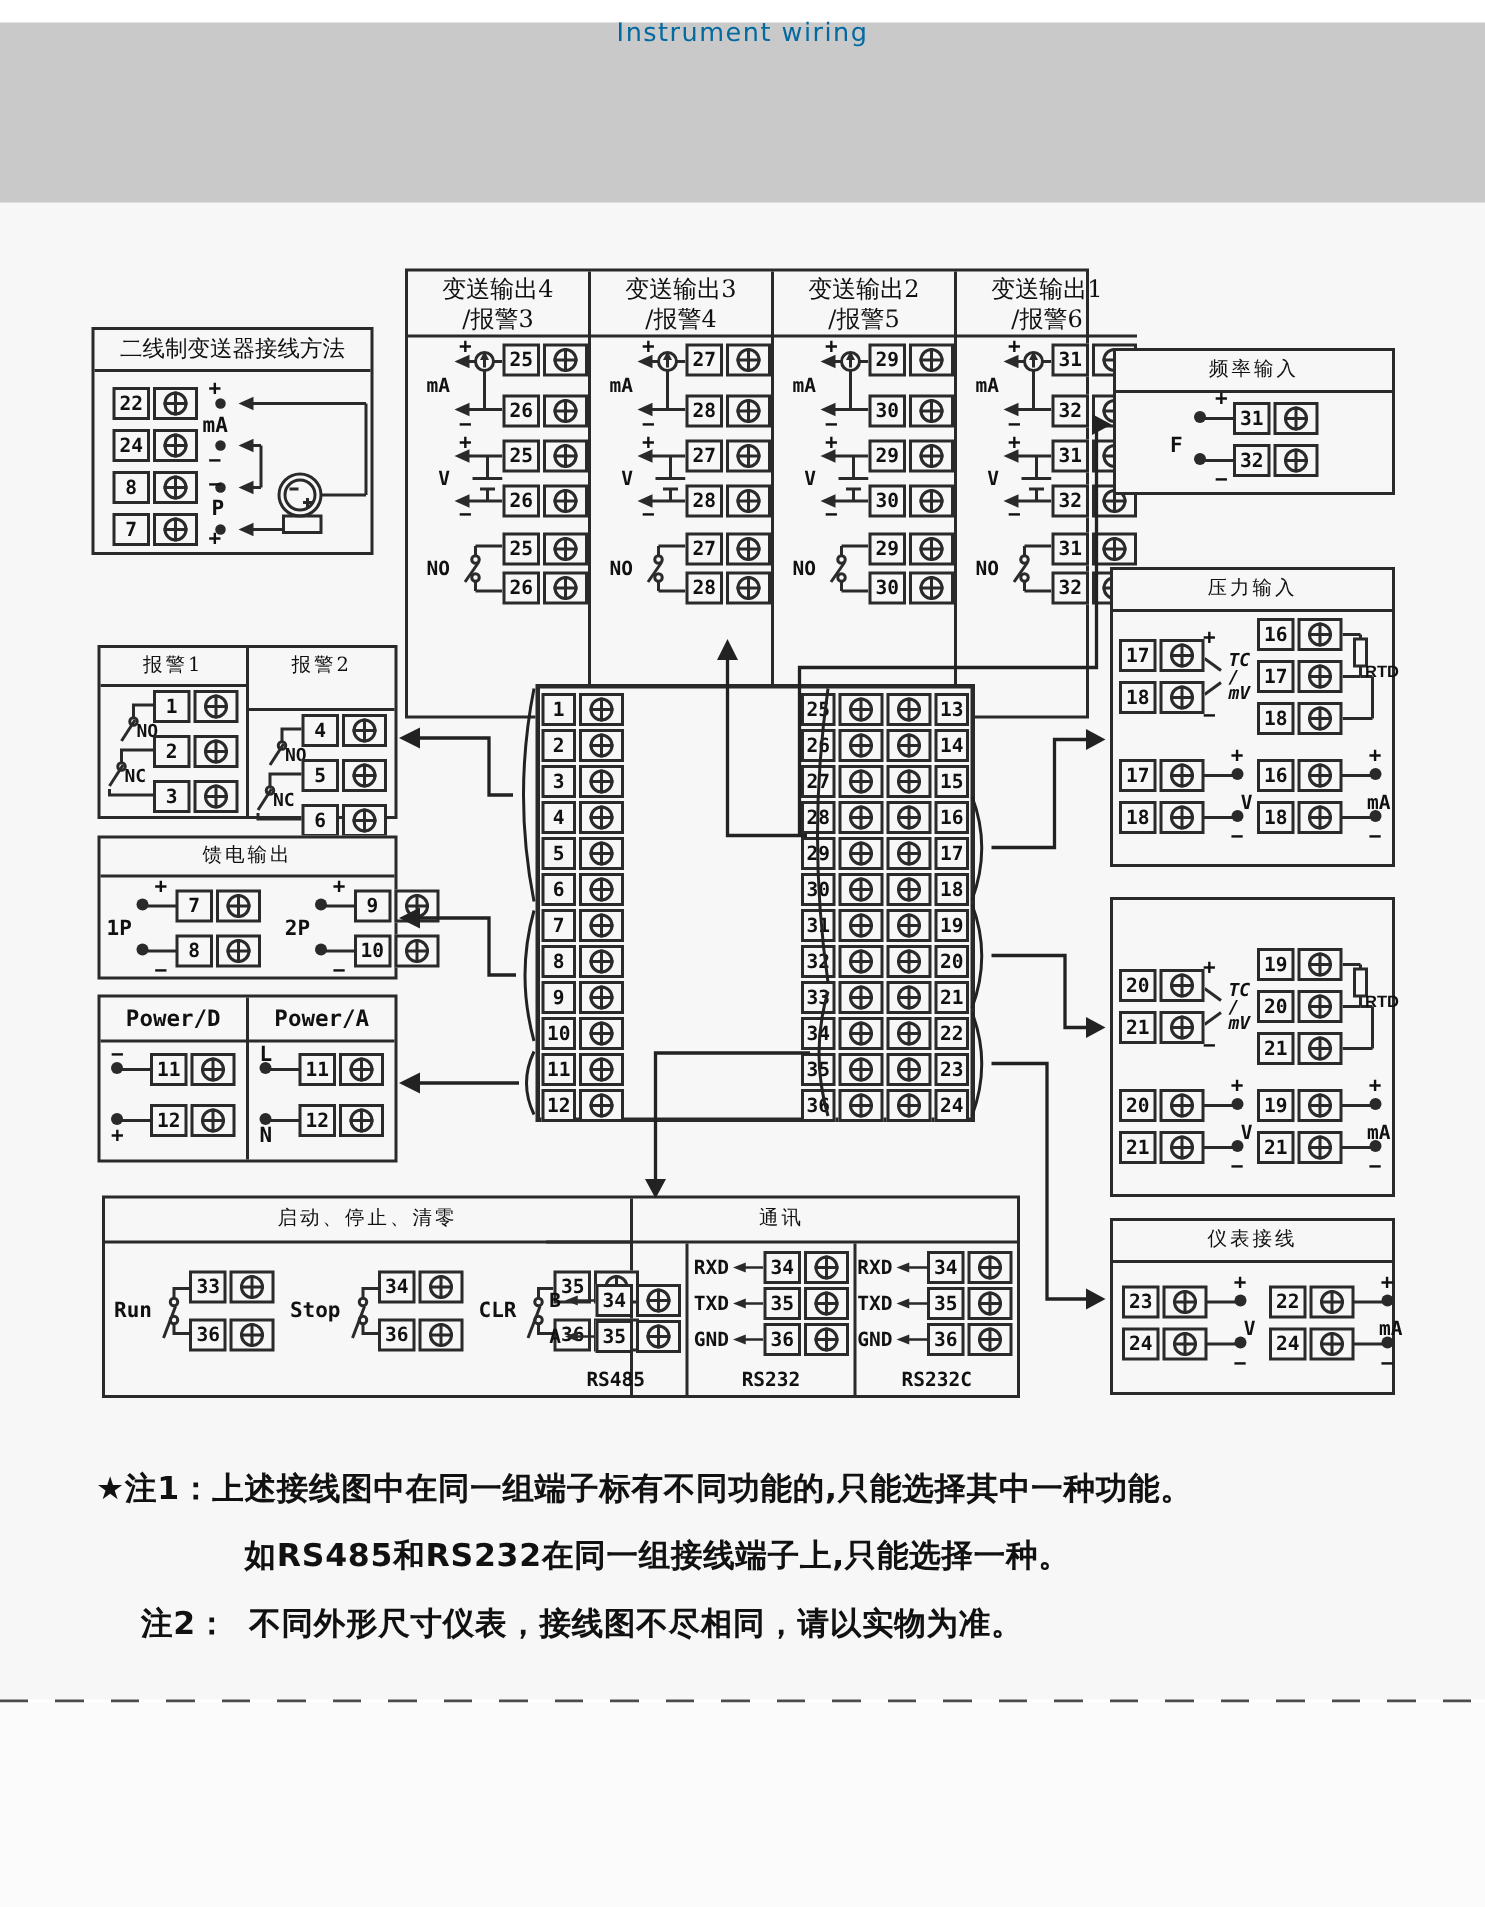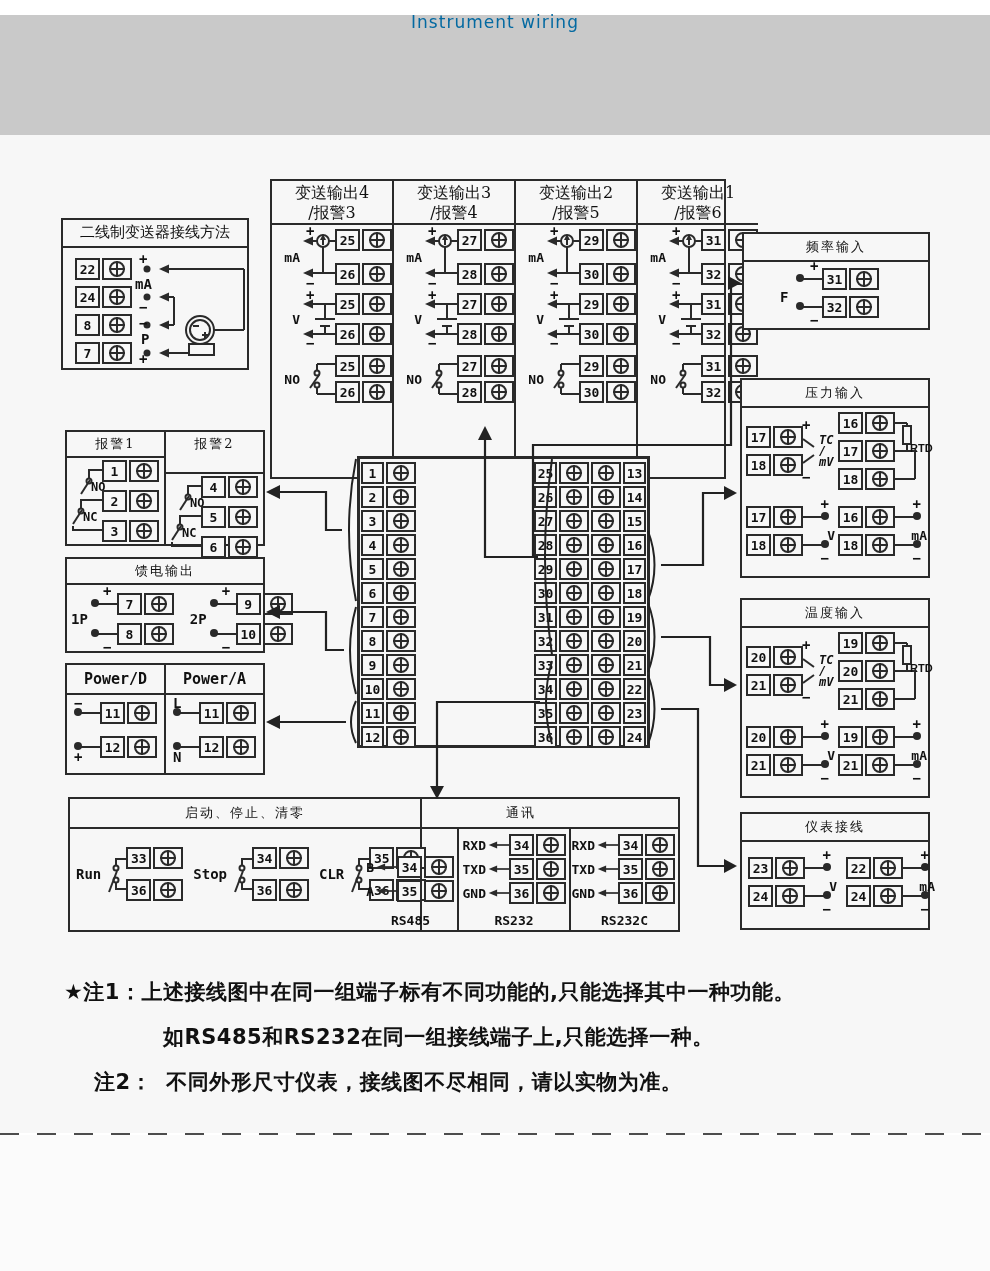--- a/index.html
+++ b/index.html
@@ -637,7 +637,6 @@
   </div>
 
   <div class="box" style="left:740px;top:583px;width:190px;height:200px">
-    <div class="btitle">温度输入</div>
     <div class="grp" style="left:4px;top:46px">
       <span class="gcol g6">
         <span class="trow">

